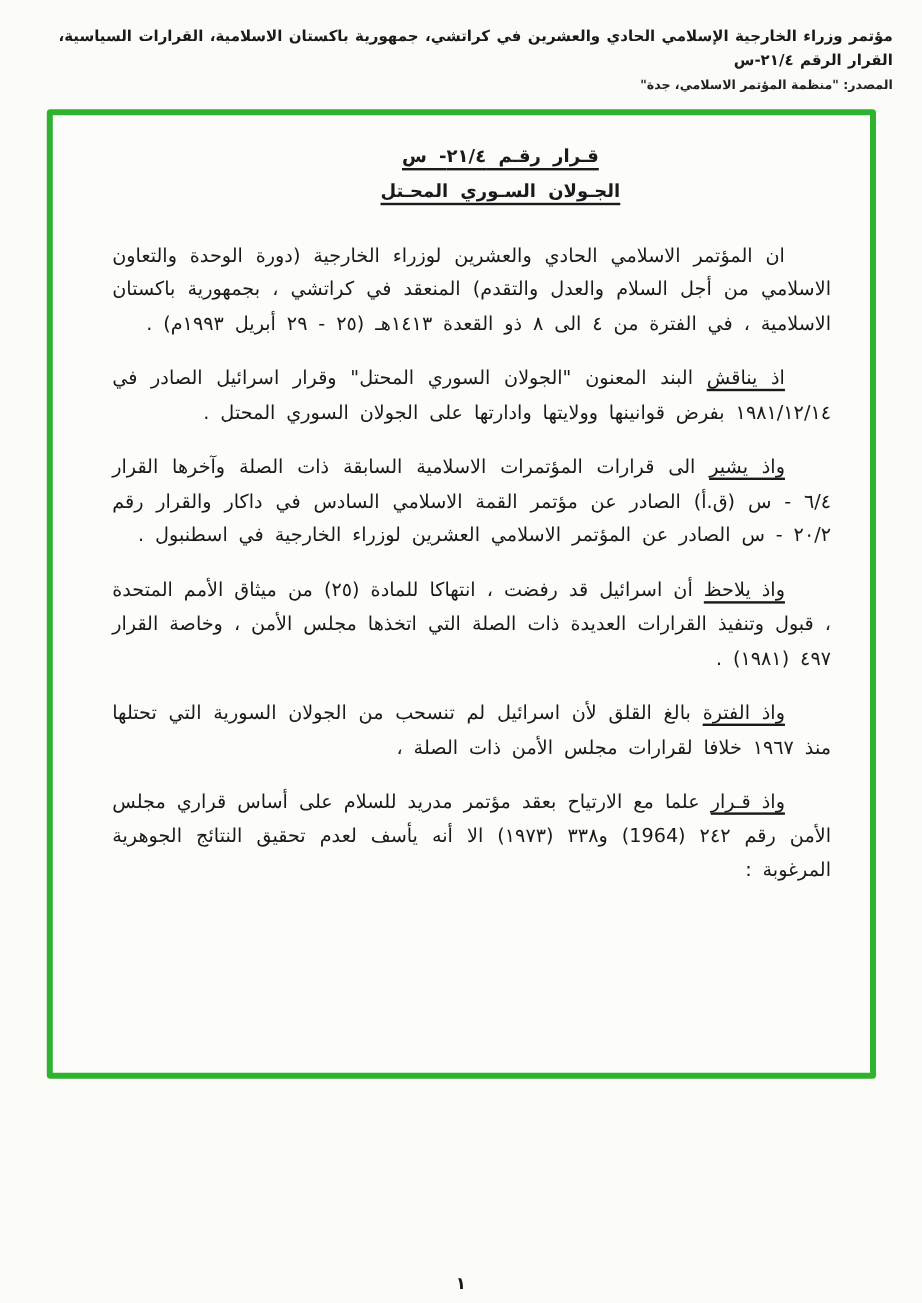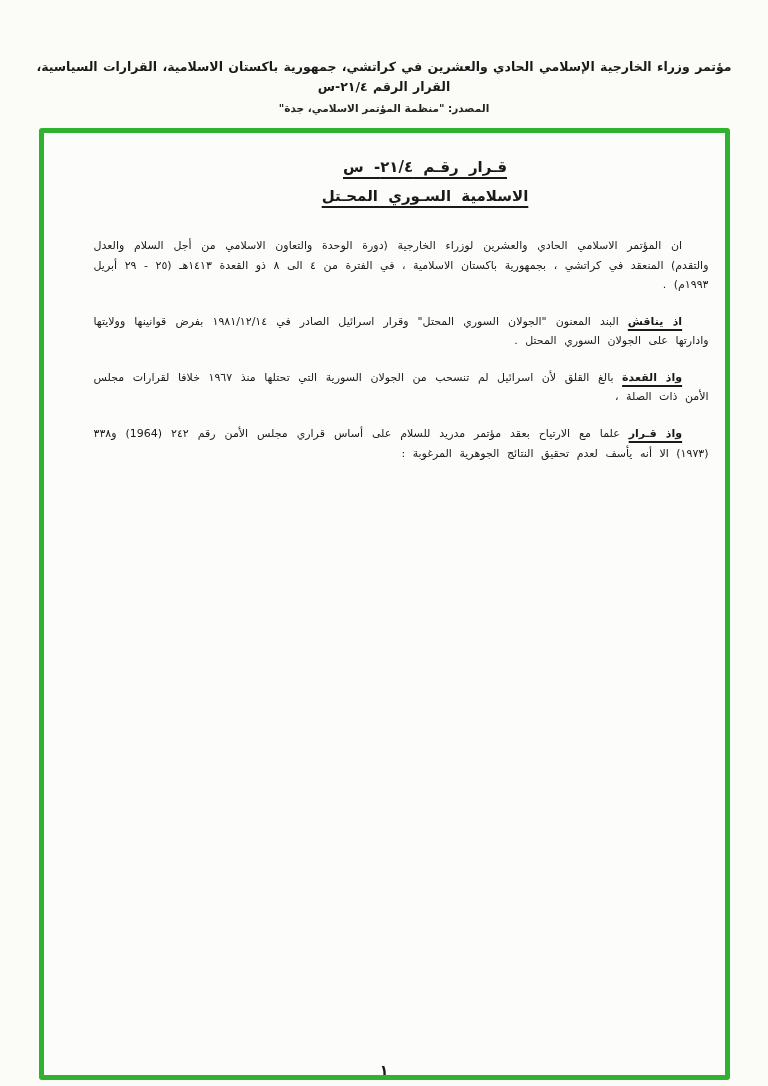--- a/index.html
+++ b/index.html
@@ -17,9 +17,7 @@
     position: relative;
   }
   .doc-header {
-    text-align: center;
     padding: 20px 24px 0 24px;
-    margin-top: 37px;
   }
   .doc-header .h1 {
     font-size: 12.5px;

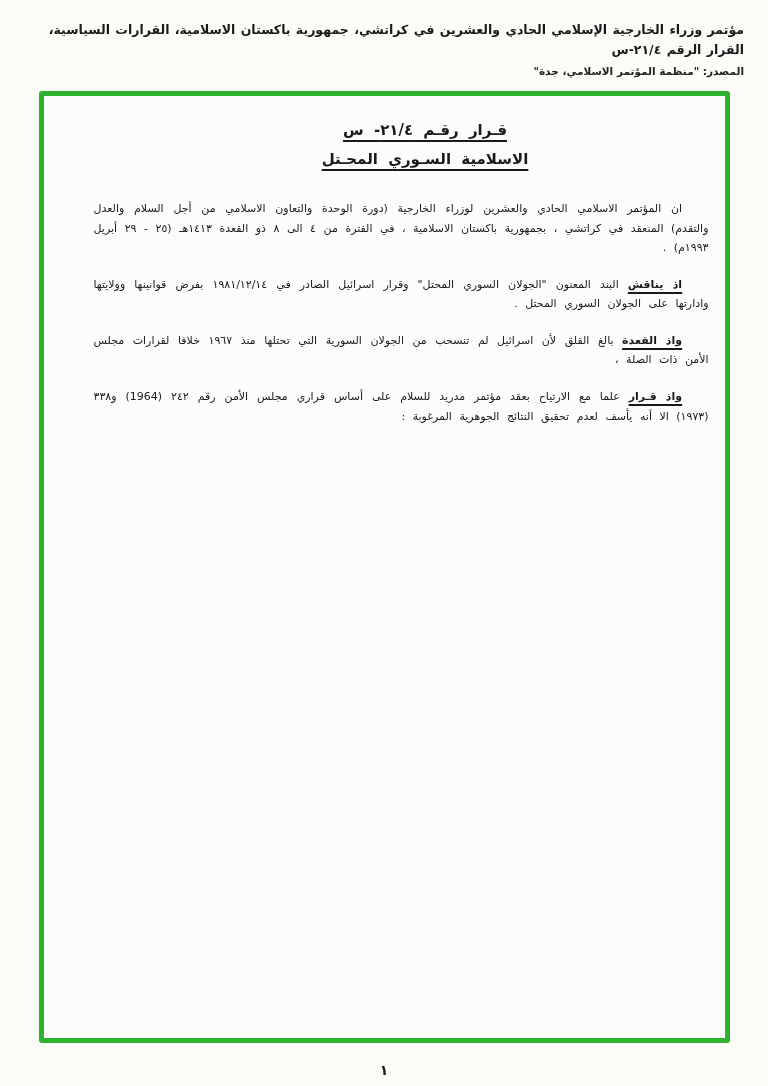--- a/index.html
+++ b/index.html
@@ -34,11 +34,11 @@
   .green-box {
     box-sizing: border-box;
     width: 691px;
-    height: 952px;
+    height: 808px;
     margin: 14px auto 0 auto;
     border: 5px solid #2fb22f;
     border-radius: 3px;
-    padding: 16px 16px 20px 38px;
+    padding: 16px 32px 20px 38px;
     background: #fcfcfa;
     overflow: hidden;
   }

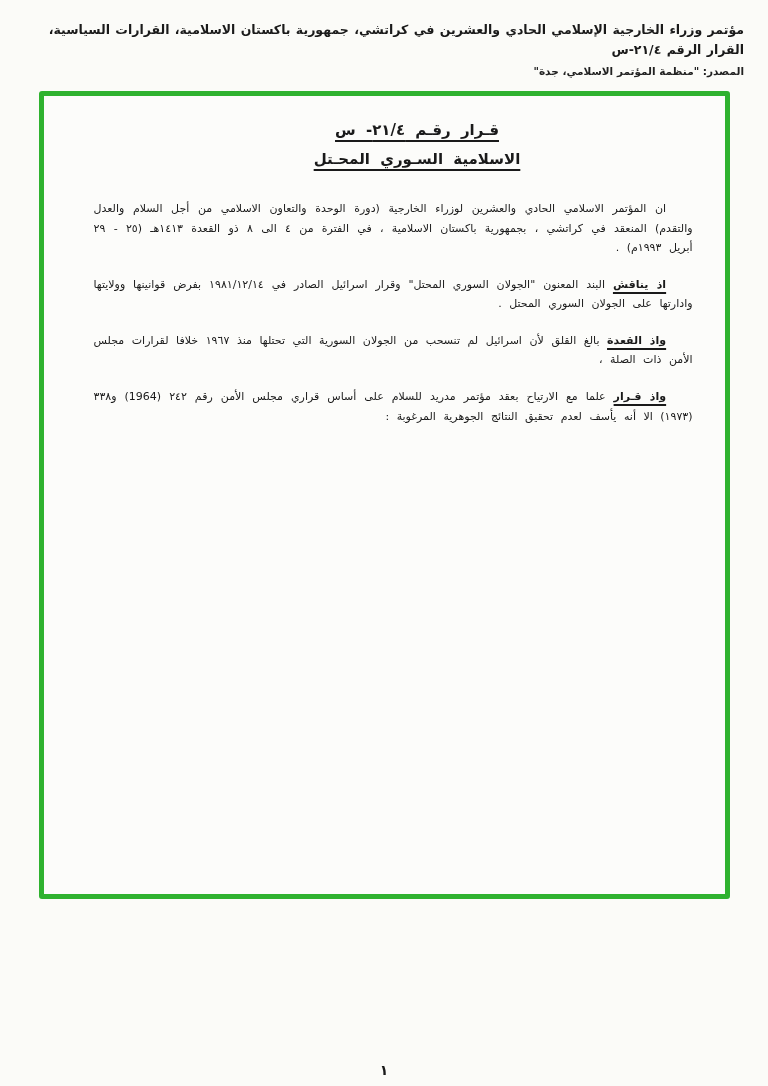--- a/index.html
+++ b/index.html
@@ -97,7 +97,7 @@
 
     <div class="title-block">
       <span class="row"><span class="title-line">قـرار رقـم ٢١/٤- س</span></span>
-      <span class="row"><span class="title-line">الاسلامية السـوري المحـتل</span></span>
+      <span class="row"><span class="title-line">الجـولان السـوري المحـتل</span></span>
     </div>
 
     <p class="para"><span class="lead"></span><span>ان المؤتمر الاسلامي الحادي والعشرين لوزراء الخارجية (دورة الوحدة والتعاون الاسلامي من أجل السلام والعدل والتقدم) المنعقد في كراتشي ، بجمهورية باكستان الاسلامية ، في الفترة من ٤ الى ٨ ذو القعدة ١٤١٣هـ (٢٥ - ٢٩ أبريل ١٩٩٣م) .</span></p>

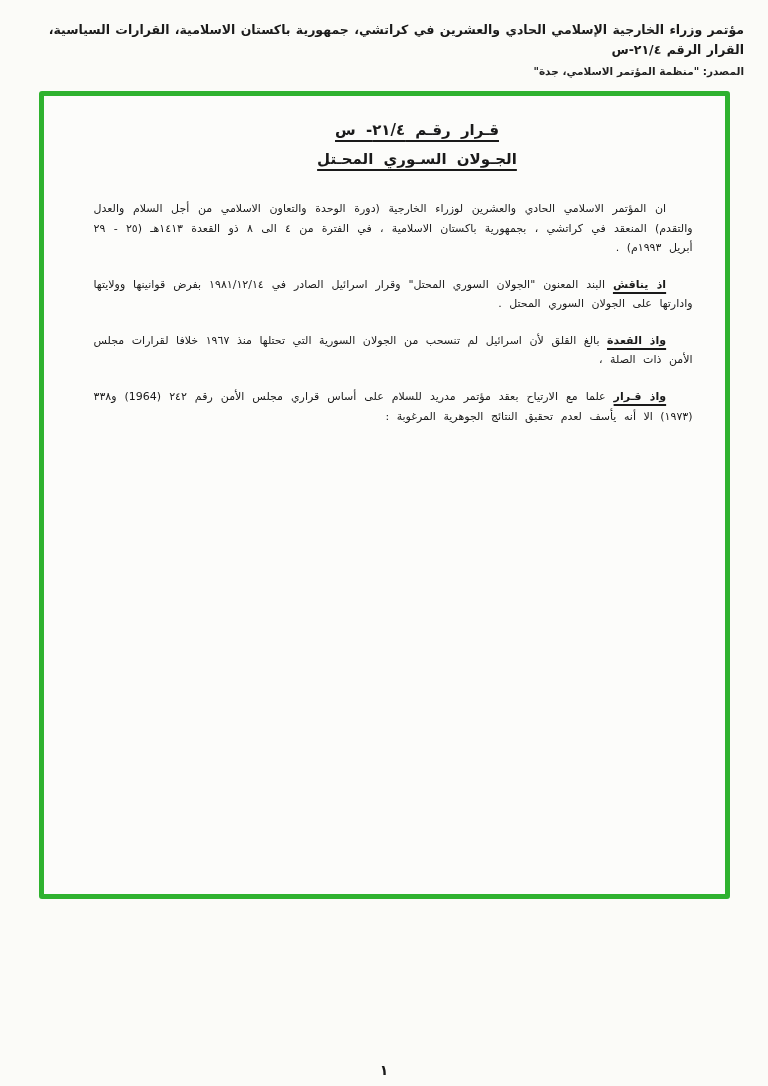--- a/index.html
+++ b/index.html
@@ -59,7 +59,7 @@
   }
   .title-block .row { display: block; }
   .para {
-    font-size: 11px;
+    font-size: 16px;
     line-height: 1.78;
     text-align: justify;
     text-justify: inter-word;

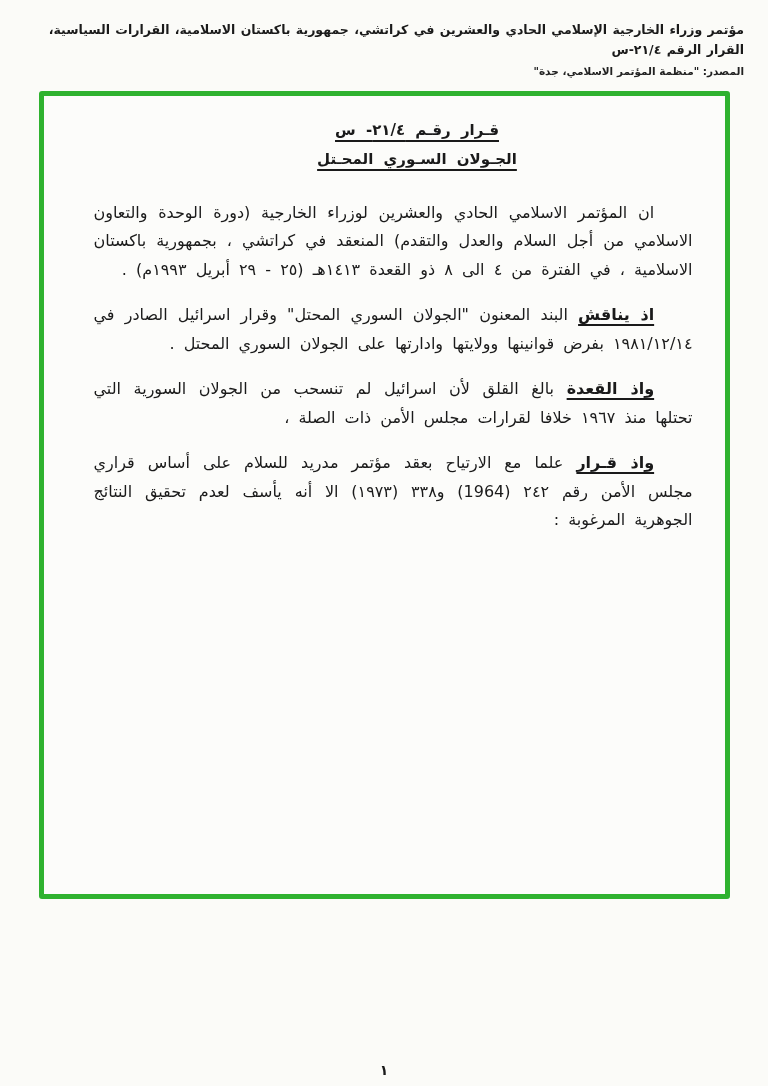--- a/index.html
+++ b/index.html
@@ -68,7 +68,7 @@
     text-indent: 2.4em;
   }
   .lead {
-    font-weight: bold;
+    font-weight: normal;
     text-decoration: underline;
     text-underline-offset: 4px;
     text-decoration-thickness: 1.5px;

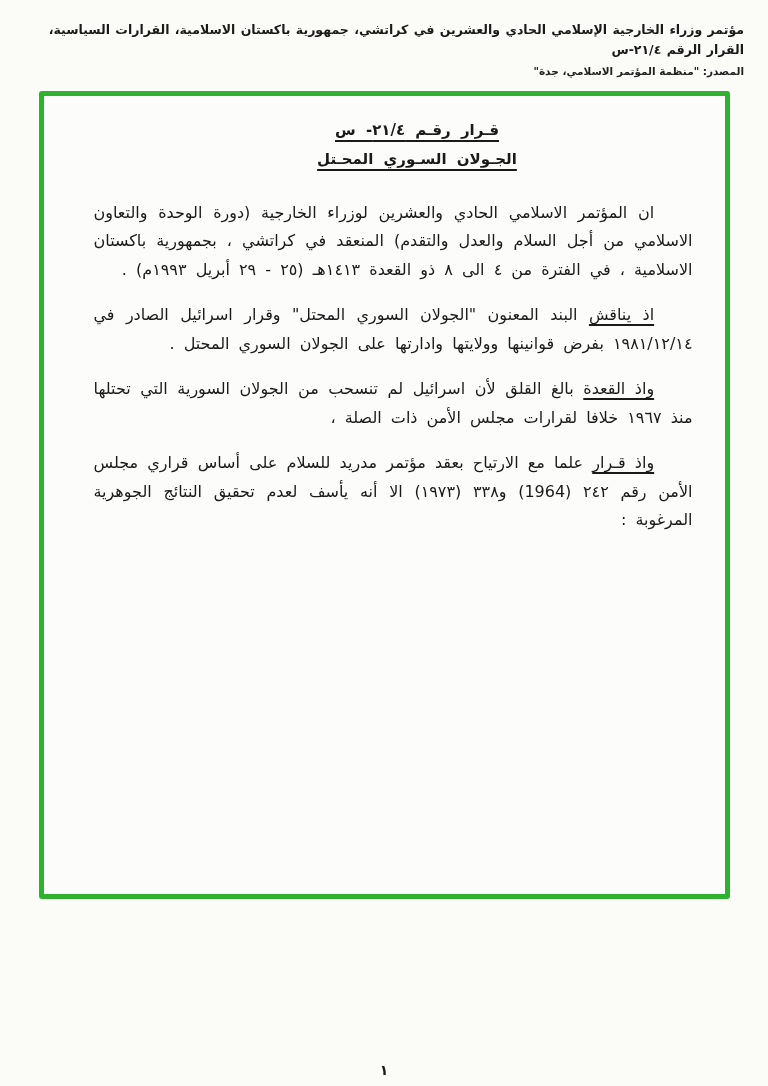--- a/index.html
+++ b/index.html
@@ -105,6 +105,7 @@
     <p class="para"><span class="lead">اذ يناقش</span><span> البند المعنون "الجولان السوري المحتل" وقرار اسرائيل الصادر في ١٩٨١/١٢/١٤ بفرض قوانينها وولايتها وادارتها على الجولان السوري المحتل .</span></p>
 
 
+    <p class="para"><span class="lead">واذ يشير</span><span> الى قرارات المؤتمرات الاسلامية السابقة ذات الصلة وآخرها القرار ٦/٤ - س (ق.أ) الصادر عن مؤتمر القمة الاسلامي السادس في داكار والقرار رقم ٢٠/٢ - س الصادر عن المؤتمر الاسلامي العشرين لوزراء الخارجية في اسطنبول .</span></p>
 
 
 

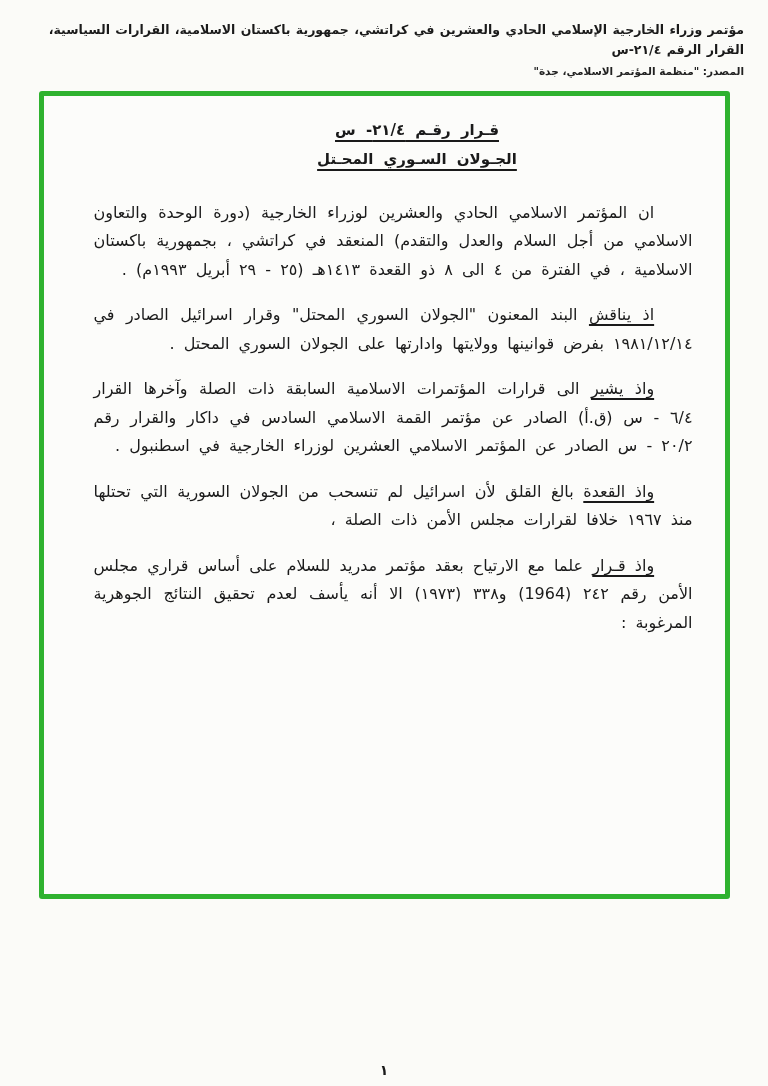--- a/index.html
+++ b/index.html
@@ -108,6 +108,7 @@
     <p class="para"><span class="lead">واذ يشير</span><span> الى قرارات المؤتمرات الاسلامية السابقة ذات الصلة وآخرها القرار ٦/٤ - س (ق.أ) الصادر عن مؤتمر القمة الاسلامي السادس في داكار والقرار رقم ٢٠/٢ - س الصادر عن المؤتمر الاسلامي العشرين لوزراء الخارجية في اسطنبول .</span></p>
 
 
+    <p class="para"><span class="lead">واذ يلاحظ</span><span> أن اسرائيل قد رفضت ، انتهاكا للمادة (٢٥) من ميثاق الأمم المتحدة ، قبول وتنفيذ القرارات العديدة ذات الصلة التي اتخذها مجلس الأمن ، وخاصة القرار ٤٩٧ (١٩٨١) .</span></p>
 
     <p class="para"><span class="lead">واذ القعدة</span><span> بالغ القلق لأن اسرائيل لم تنسحب من الجولان السورية التي تحتلها منذ ١٩٦٧ خلافا لقرارات مجلس الأمن ذات الصلة ،</span></p>
 

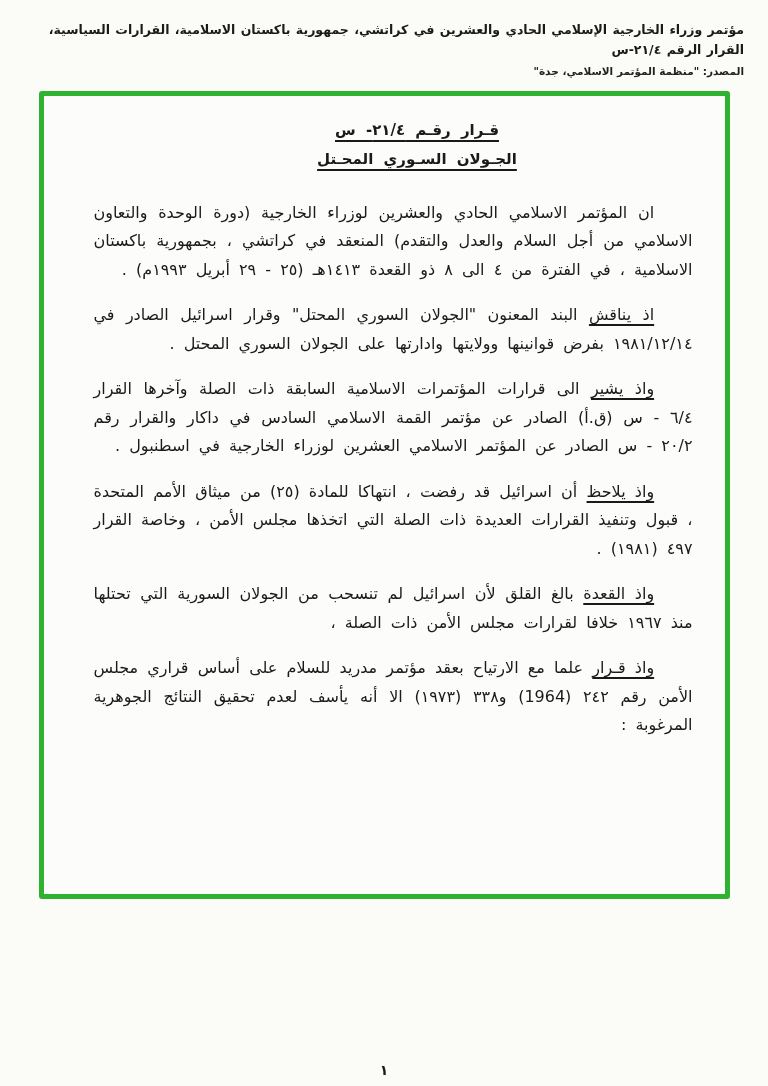--- a/index.html
+++ b/index.html
@@ -110,7 +110,7 @@
 
     <p class="para"><span class="lead">واذ يلاحظ</span><span> أن اسرائيل قد رفضت ، انتهاكا للمادة (٢٥) من ميثاق الأمم المتحدة ، قبول وتنفيذ القرارات العديدة ذات الصلة التي اتخذها مجلس الأمن ، وخاصة القرار ٤٩٧ (١٩٨١) .</span></p>
 
-    <p class="para"><span class="lead">واذ القعدة</span><span> بالغ القلق لأن اسرائيل لم تنسحب من الجولان السورية التي تحتلها منذ ١٩٦٧ خلافا لقرارات مجلس الأمن ذات الصلة ،</span></p>
+    <p class="para"><span class="lead">واذ الفترة</span><span> بالغ القلق لأن اسرائيل لم تنسحب من الجولان السورية التي تحتلها منذ ١٩٦٧ خلافا لقرارات مجلس الأمن ذات الصلة ،</span></p>
 
     <p class="para"><span class="lead">واذ قـرار</span><span> علما مع الارتياح بعقد مؤتمر مدريد للسلام على أساس قراري مجلس الأمن رقم ٢٤٢ (1964) و٣٣٨ (١٩٧٣) الا أنه يأسف لعدم تحقيق النتائج الجوهرية المرغوبة :</span></p>
 

